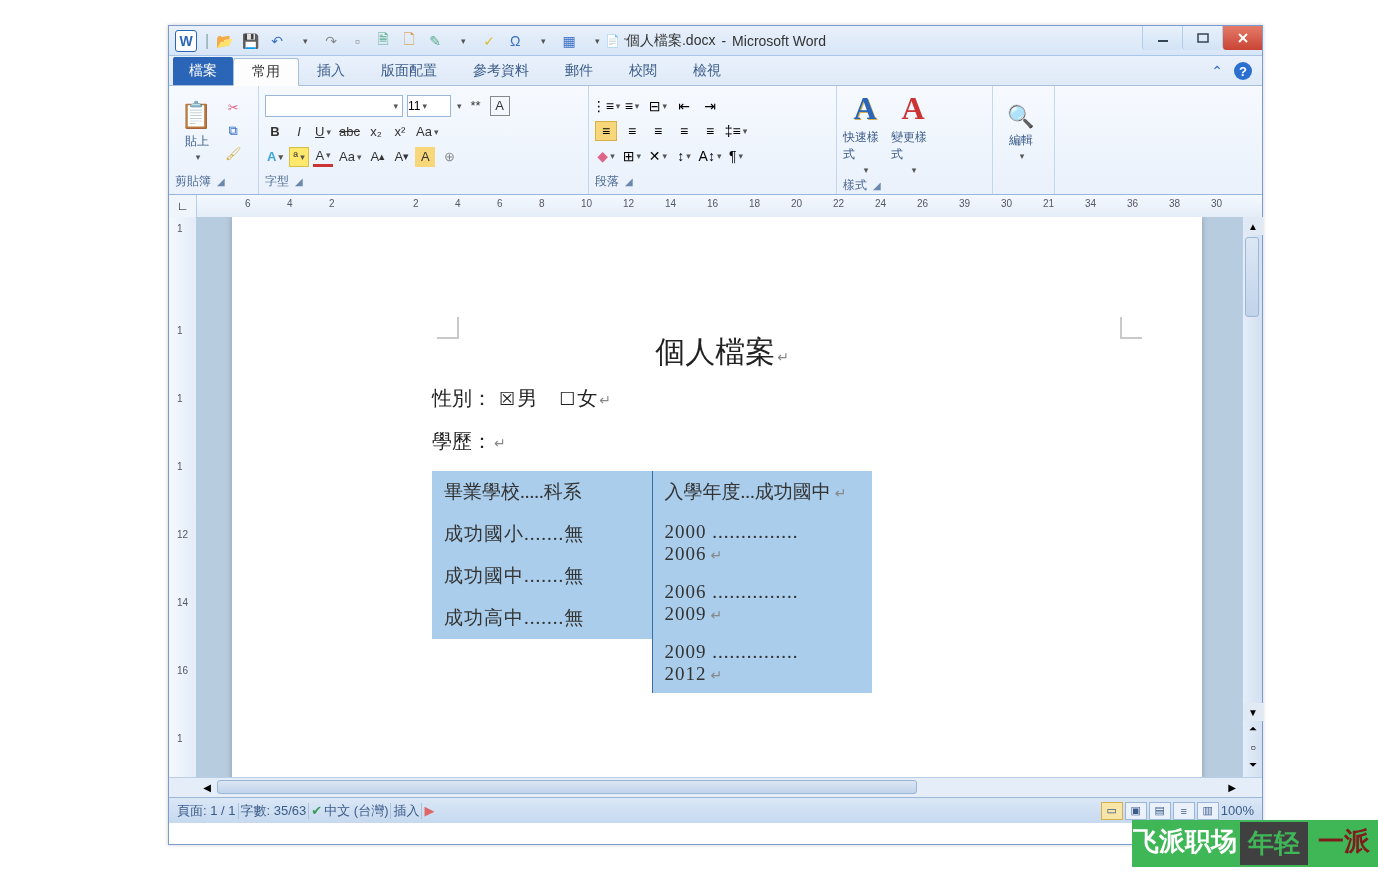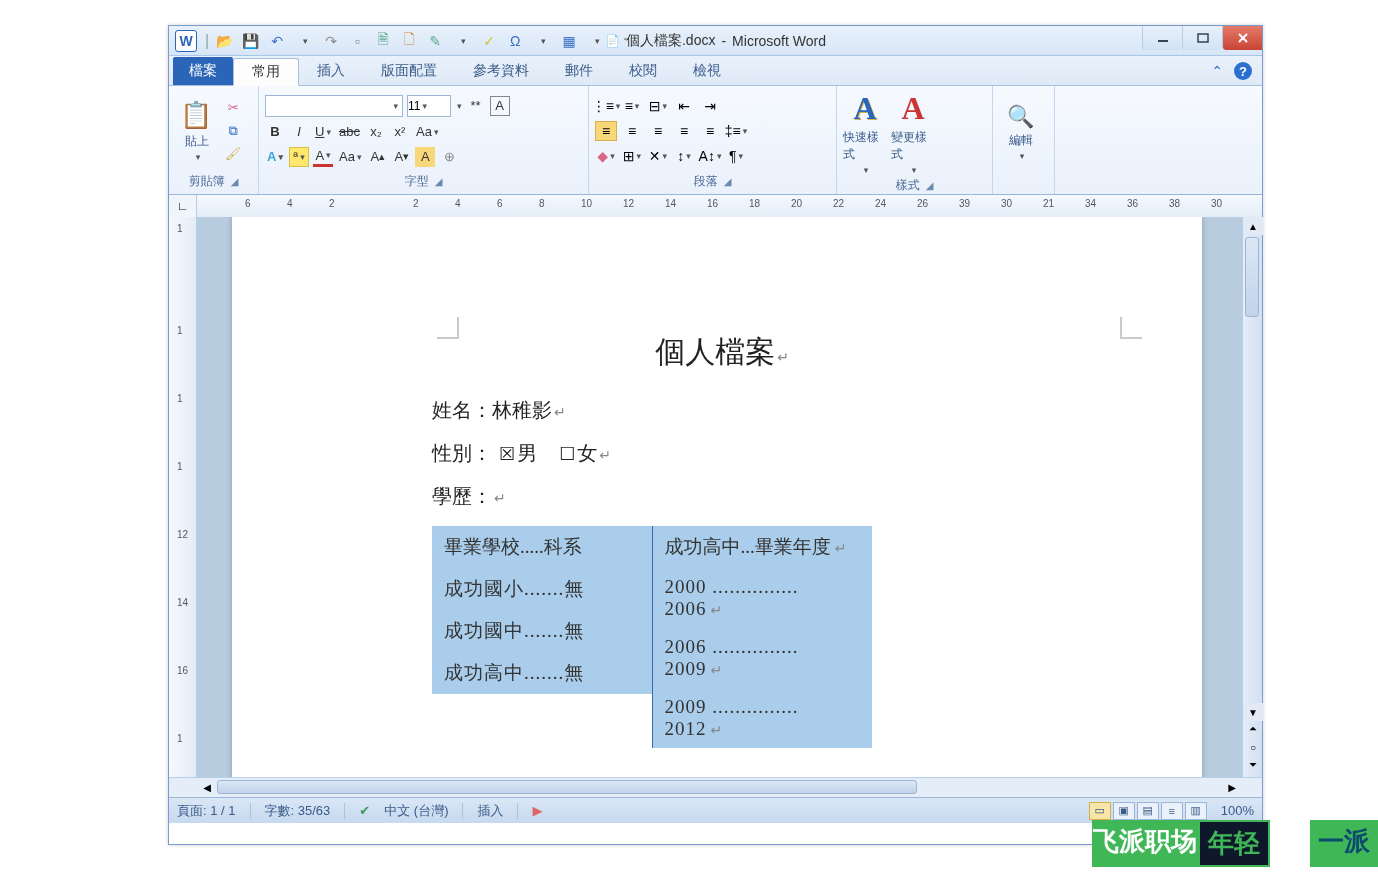--- a/index.html
+++ b/index.html
@@ -34,7 +34,7 @@
   .ribbon-groups { display: flex; height: 108px; }
   .group { border-right: 1px solid #c5d7ee; padding: 4px 6px 2px 6px; display: flex; flex-direction: column; position: relative; }
   .group-body { flex: 1; display: flex; gap: 4px; }
-  .group-label { text-align: center; font-size: 12px; color: #4b6a95; padding: 2px 0; display: flex; justify-content: center; align-items: center; gap: 6px; }
+  .group-label { text-align: center; font-size: 12px; color: #4b6a95; padding: 2px 0; display: flex; justify-content: flex-start; align-items: center; gap: 6px; }
   .group-label .launcher { font-size: 10px; color: #6b89ad; cursor: pointer; }
   .big-btn { display: flex; flex-direction: column; align-items: center; justify-content: center; width: 44px; cursor: pointer; gap: 2px; }
   .big-btn .ic { font-size: 26px; }

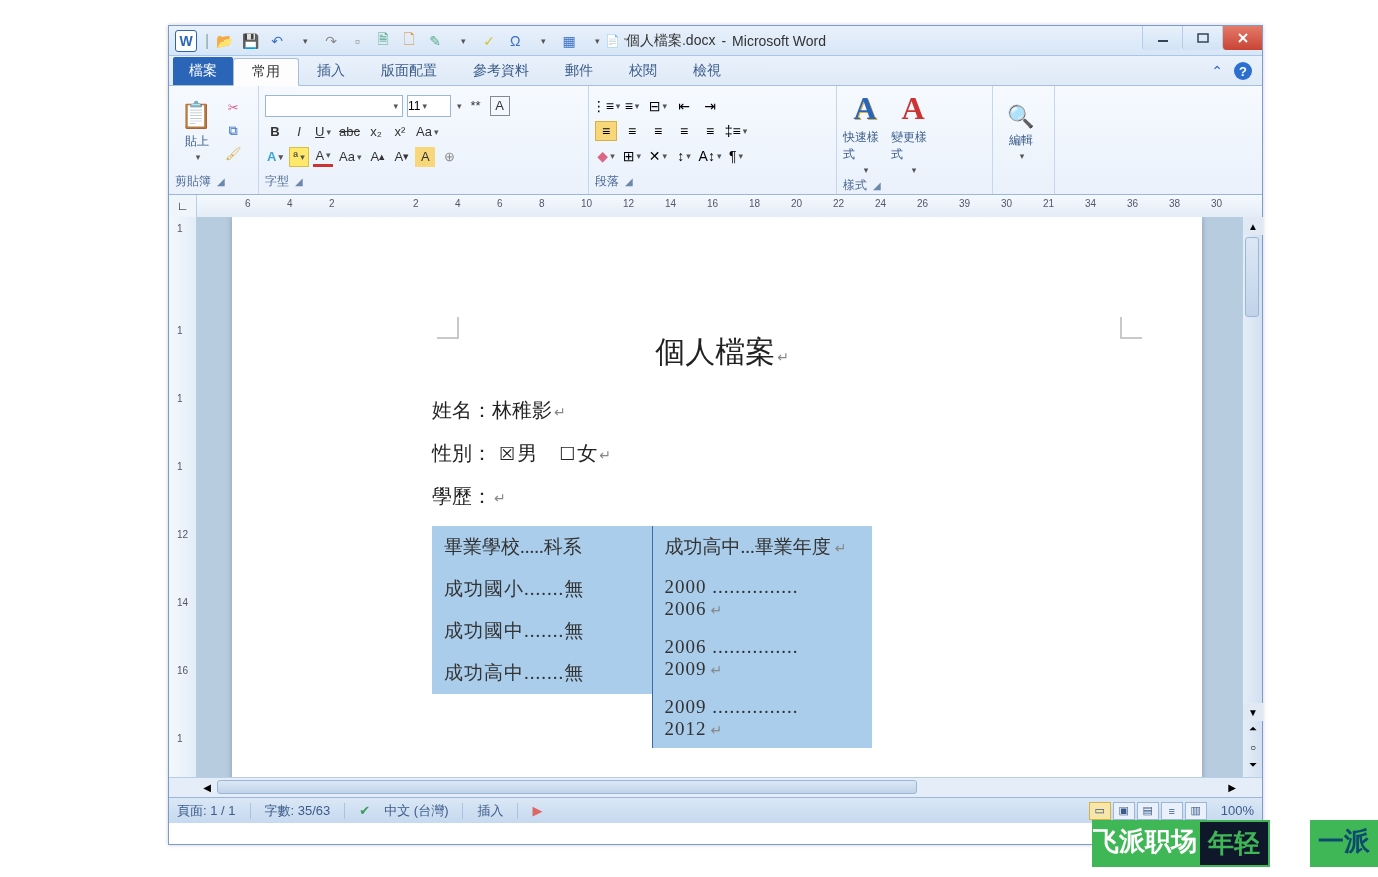--- a/index.html
+++ b/index.html
@@ -64,7 +64,7 @@
   .page { position: absolute; left: 35px; top: 0; width: 970px; background: #fff; box-shadow: 0 0 6px rgba(0,0,0,.25); padding: 115px 150px 40px 160px; height: 700px; }
   .page .crop-tl { position:absolute; left:205px; top:100px; width:22px; height:22px; border-right:2px solid #c9c9c9; border-bottom:2px solid #c9c9c9;}
   .page .crop-tr { position:absolute; right:60px; top:100px; width:22px; height:22px; border-left:2px solid #c9c9c9; border-bottom:2px solid #c9c9c9;}
-  .doc-title { text-align: center; font-size: 30px; font-family: "PMingLiU","DFKai-SB",serif; margin-bottom: 24px; color: #222; }
+  .doc-title { text-align: center; font-size: 30px; font-family: "PMingLiU","DFKai-SB",serif; margin-bottom: 12px; color: #222; }
   .field-line { font-size: 20px; font-family: "PMingLiU",serif; color: #222; margin: 8px 0 16px 40px; }
   .cb { font-size: 18px; margin: 0 2px; }
   .ret { color: #888; font-size: 14px; margin-left: 2px; }

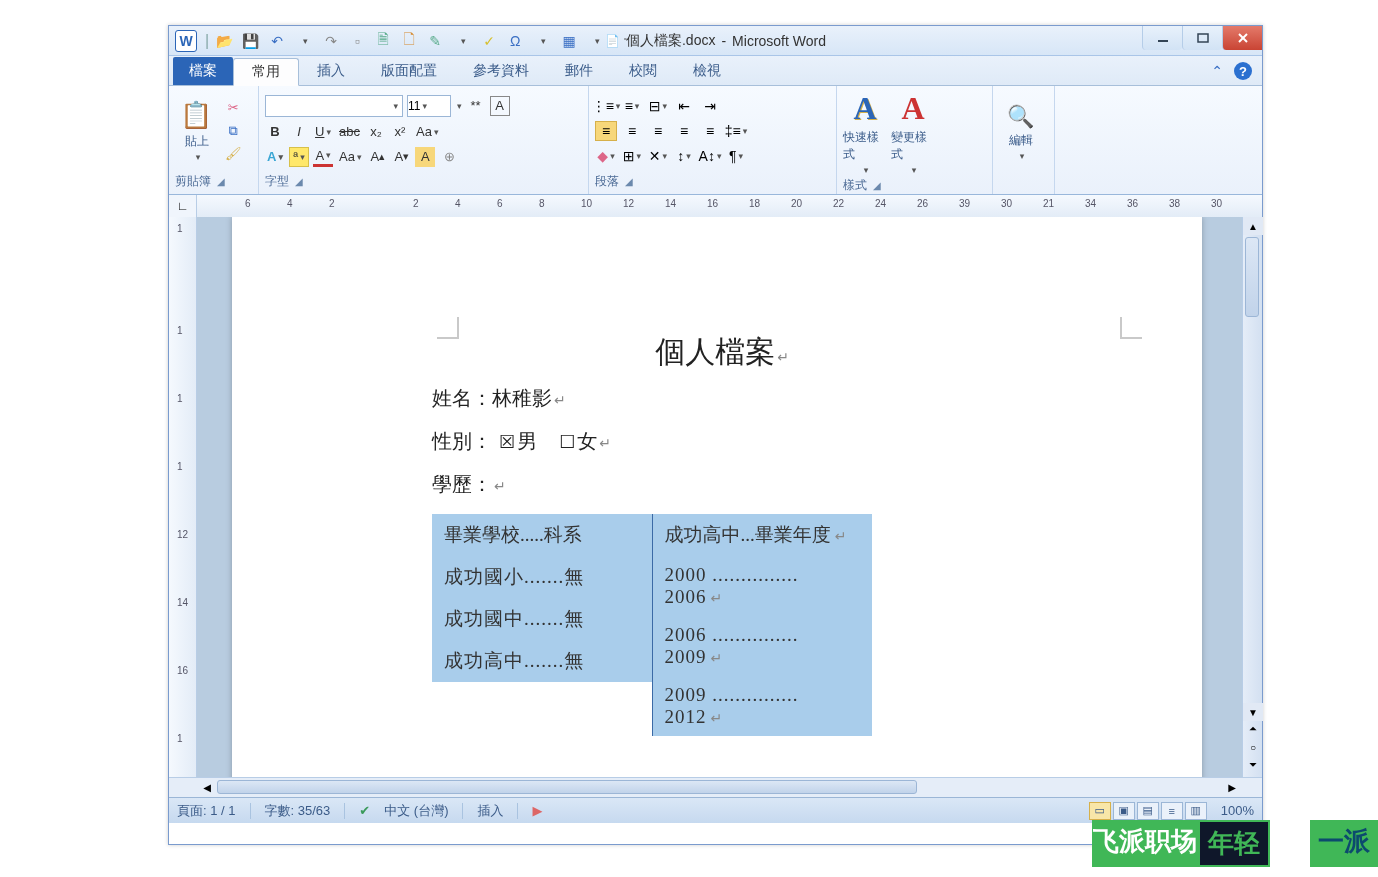--- a/index.html
+++ b/index.html
@@ -365,9 +365,6 @@
         <div class="crop-tr"></div>
         <div class="doc-title"><span>個人檔案</span><span class="ret">↵</span></div>
         <div class="field-line">
-          <span>姓名：</span><span>林稚影</span><span class="ret">↵</span>
-        </div>
-        <div class="field-line">
           <span>性別：</span>
           <span class="cb">☒</span><span>男</span>
           &nbsp;&nbsp;

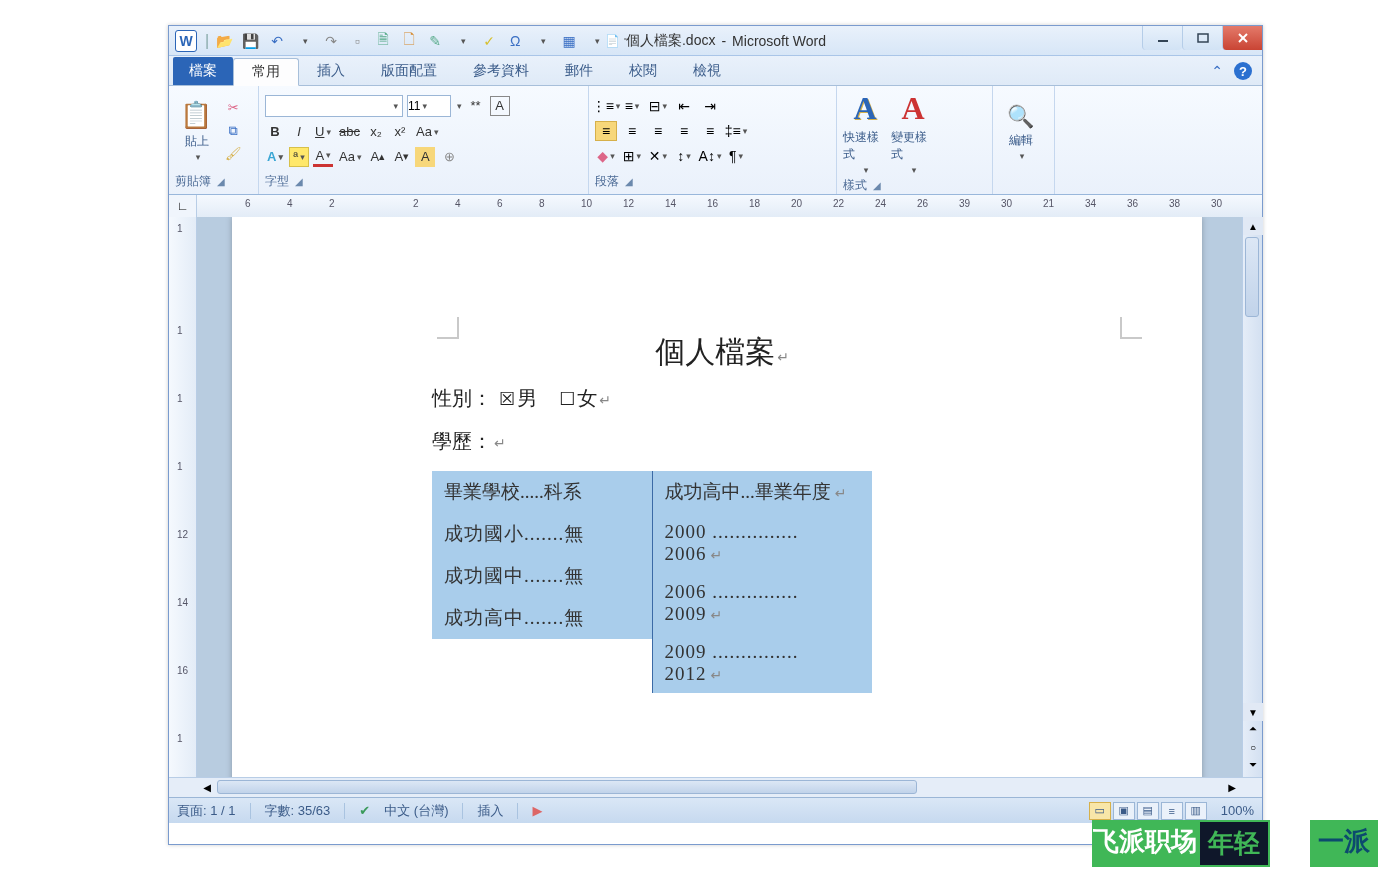--- a/index.html
+++ b/index.html
@@ -381,7 +381,7 @@
             <div class="edu-cell"><span class="dots">成功高中.......無</span></div>
           </div>
           <div class="edu-col">
-            <div class="edu-cell edu-hdr"><span>成功高中...畢業年度</span><span class="ret right-margin-mark">↵</span></div>
+            <div class="edu-cell edu-hdr"><span>入學年度...成功國中</span><span class="ret right-margin-mark">↵</span></div>
             <div class="edu-cell"><span class="dots">2000 ............... 2006</span><span class="ret right-margin-mark">↵</span></div>
             <div class="edu-cell"><span class="dots">2006 ............... 2009</span><span class="ret right-margin-mark">↵</span></div>
             <div class="edu-cell"><span class="dots">2009 ............... 2012</span><span class="ret right-margin-mark">↵</span></div>

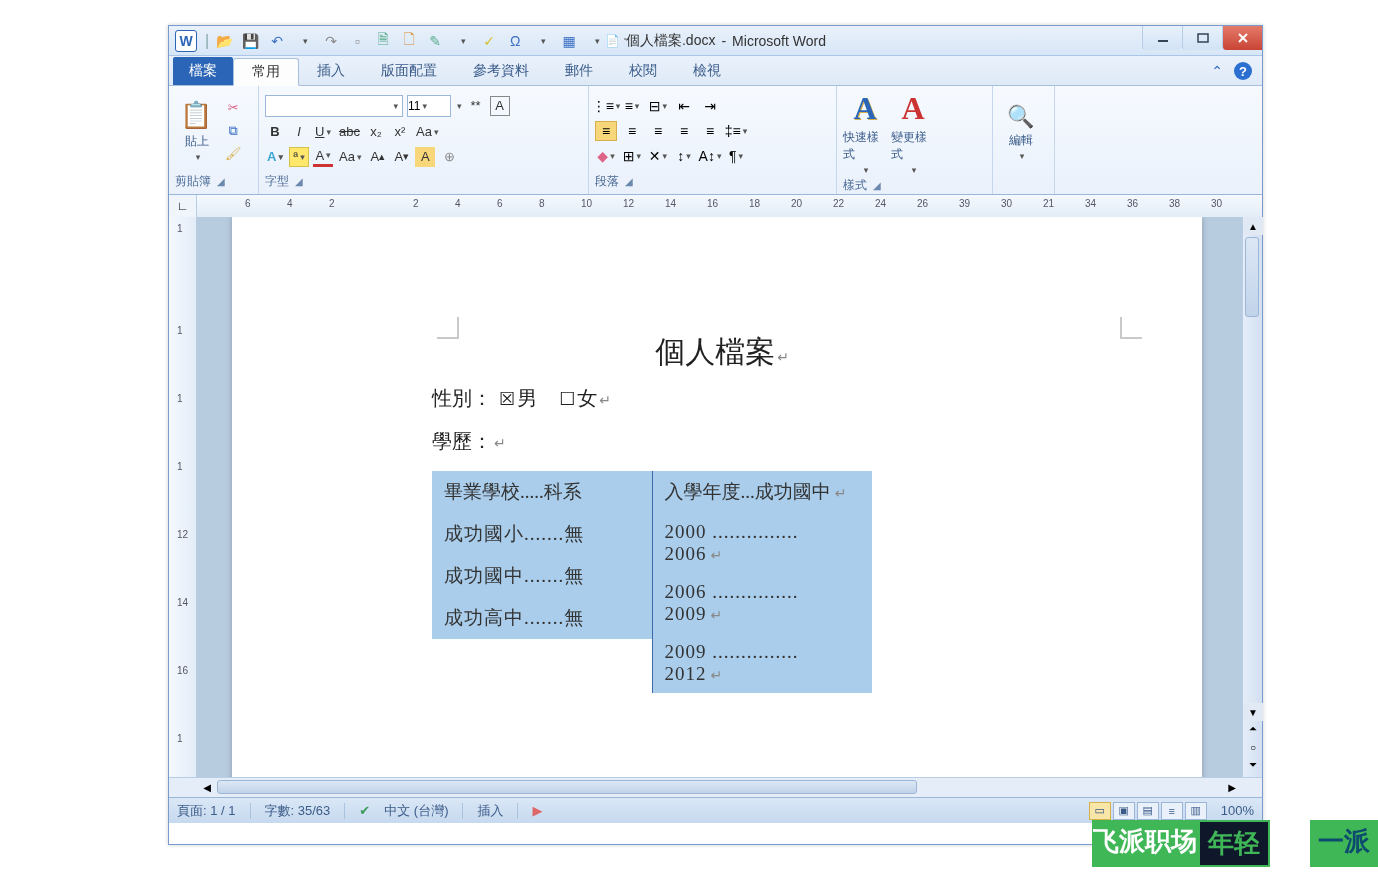--- a/index.html
+++ b/index.html
@@ -91,7 +91,7 @@
   .hscroll-row .track .hthumb { position:absolute; left:0; top:2px; height:14px; width:700px; background:linear-gradient(#dce7f5,#c1d3ea); border:1px solid #9cb6d6; border-radius:3px; cursor:pointer; }
   
   
-  .statusbar { height: 26px; background: linear-gradient(#daE7f6,#c6d9ef); border-top: 1px solid #9bb6d6; display: flex; align-items: center; font-size: 13px; color: #3b5b88; padding: 0 8px; gap: 14px; }
+  .statusbar { height: 26px; background: linear-gradient(#daE7f6,#c6d9ef); border-top: 1px solid #9bb6d6; display: flex; align-items: center; font-size: 13px; color: #3b5b88; padding: 0 8px; gap: 2px; }
   .statusbar .sep { width:1px; height:16px; background:#a9c3e0; }
   .statusbar .spacer { flex:1; }
   .view-btns { display: flex; gap: 2px; }

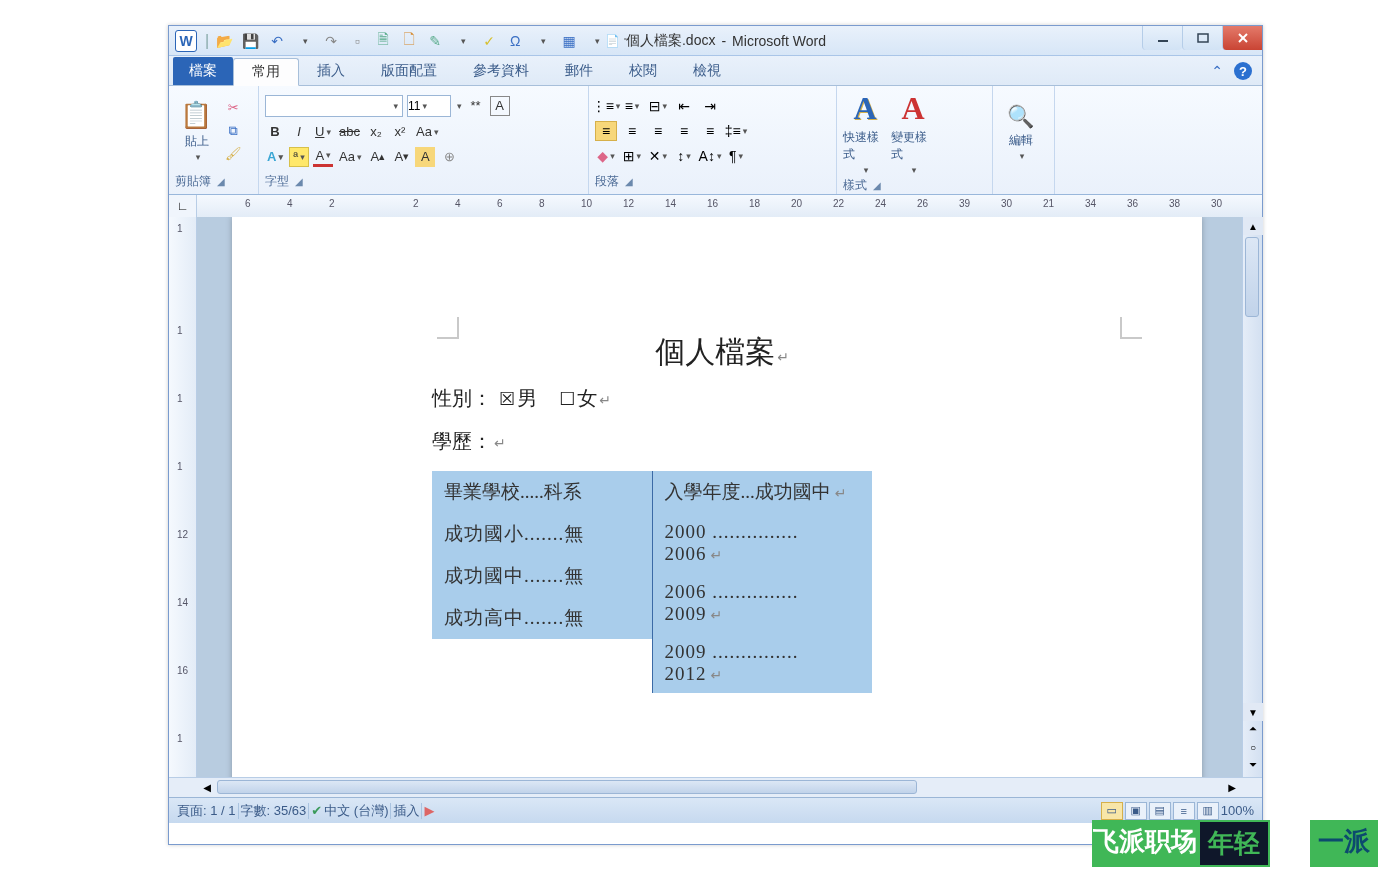--- a/index.html
+++ b/index.html
@@ -101,7 +101,7 @@
   
   .watermark { position: absolute; right: 0; bottom: 10px; display: flex; font-size: 26px; font-weight: bold; font-family: "Microsoft YaHei",sans-serif; }
   .watermark .wm1 { background:#40b757; color:#fff; padding:4px 1px;text-align:center; }
-  .watermark .wm2 { background:#0f172a; color:#40b757; padding:4px 8px; border:2px solid #40b757; }
+  .watermark .wm2 { background:#404040; color:#40b757; padding:4px 8px; border:2px solid #40b757; }
   .watermark .wm3 { background:#40b757; color:#0c4a6e; padding:4px 8px;margin-left:40px; }
 </style>
 </head>

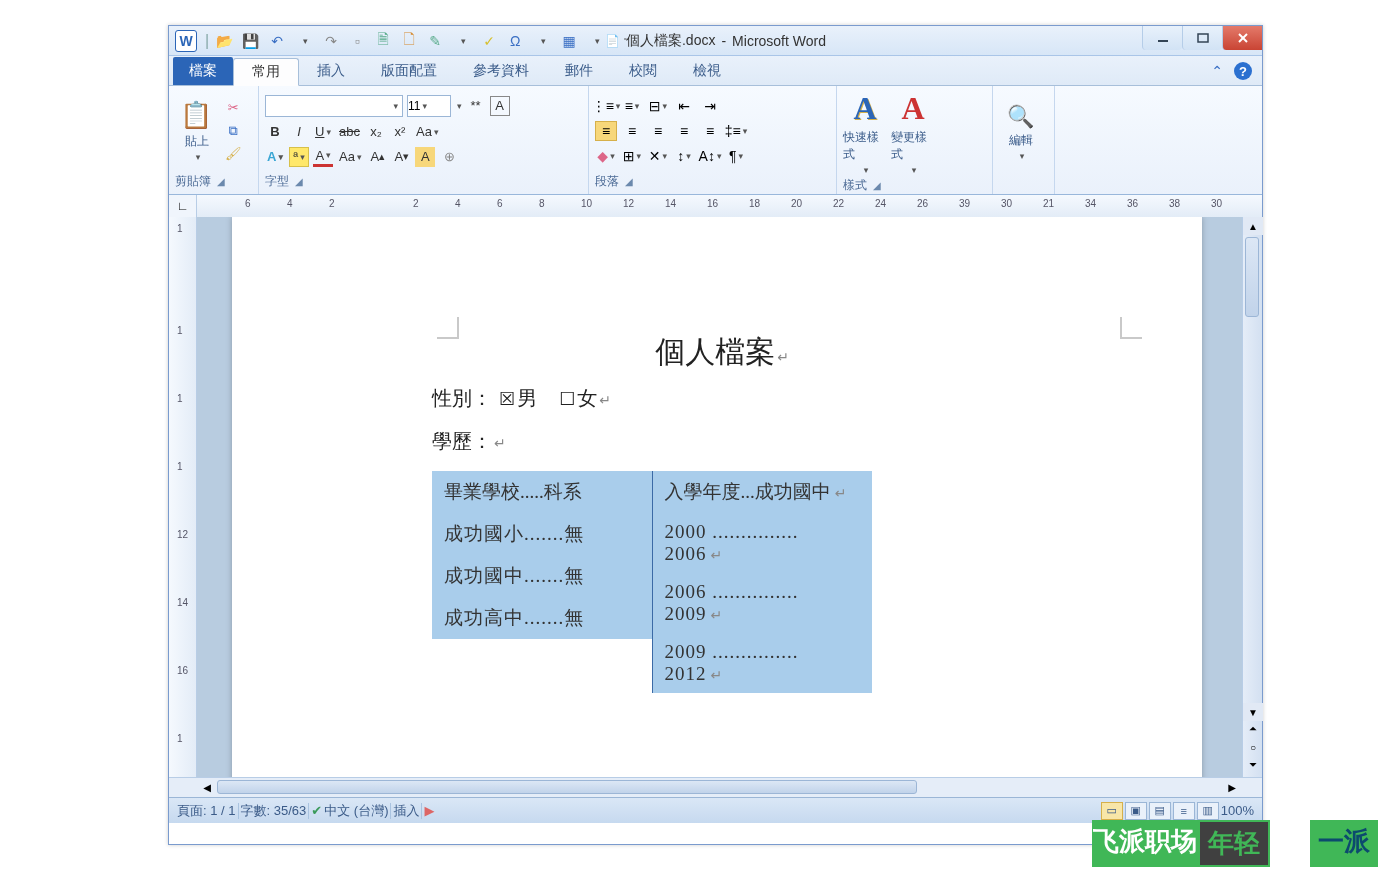--- a/index.html
+++ b/index.html
@@ -102,7 +102,7 @@
   .watermark { position: absolute; right: 0; bottom: 10px; display: flex; font-size: 26px; font-weight: bold; font-family: "Microsoft YaHei",sans-serif; }
   .watermark .wm1 { background:#40b757; color:#fff; padding:4px 1px;text-align:center; }
   .watermark .wm2 { background:#404040; color:#40b757; padding:4px 8px; border:2px solid #40b757; }
-  .watermark .wm3 { background:#40b757; color:#0c4a6e; padding:4px 8px;margin-left:40px; }
+  .watermark .wm3 { background:#40b757; color:#7f1d1d; padding:4px 8px; }
 </style>
 </head>
 <body>

